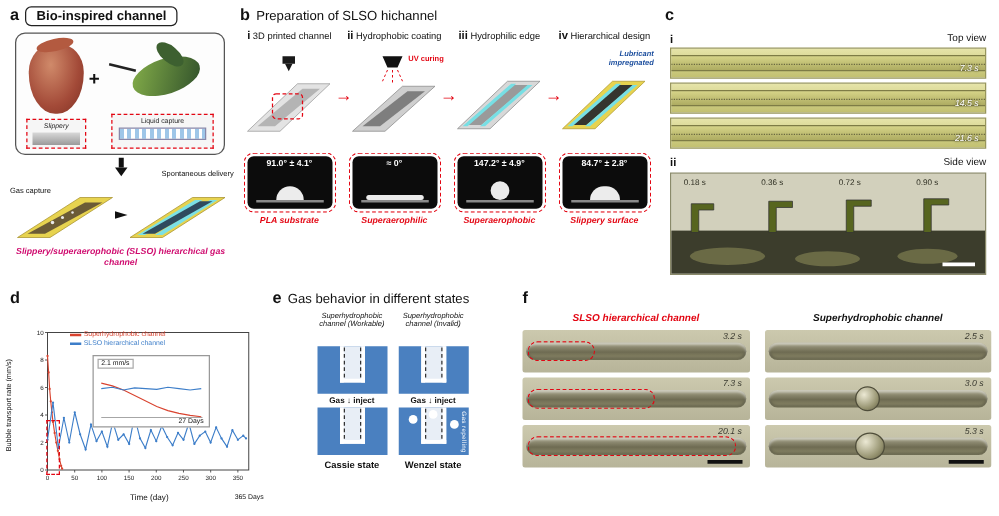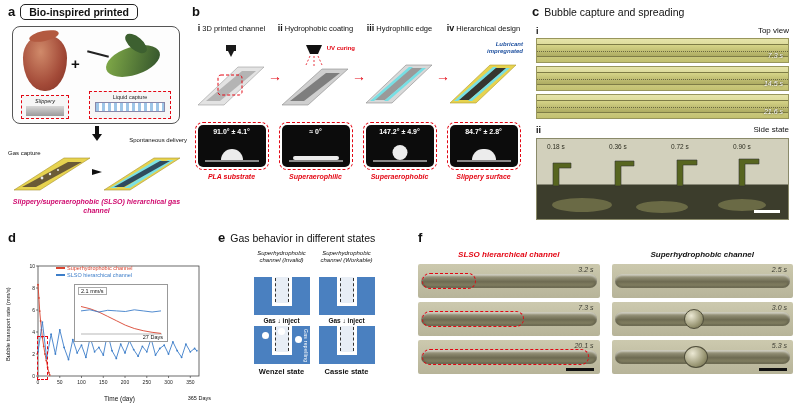--- a/index.html
+++ b/index.html
@@ -120,7 +120,7 @@
   <section class="panel" id="pa">
     <div class="phead">
       <span class="plabel">a</span>
-      <span class="ptitle boxed">Bio-inspired printed</span>
+      <span class="ptitle boxed">Bio-inspired channel</span>
     </div>
     <div class="bio-box">
       <div class="pitcher">

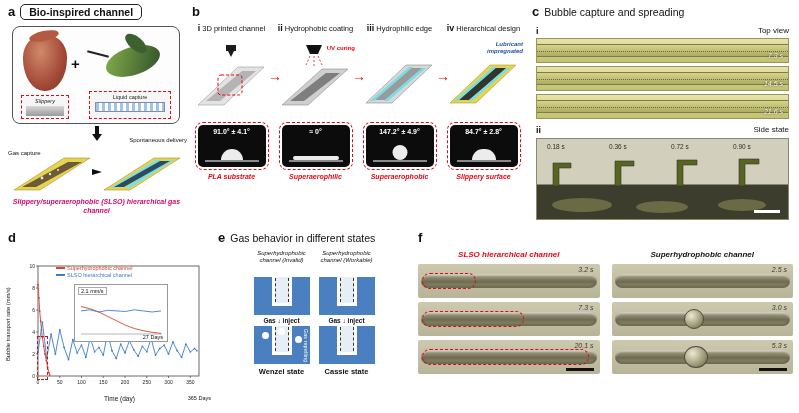--- a/index.html
+++ b/index.html
@@ -169,6 +169,7 @@
   <section class="panel" id="pb">
     <div class="phead">
       <span class="plabel">b</span>
+      <span class="ptitle">Preparation of SLSO hichannel</span>
     </div>
     <div class="bsteps">
 

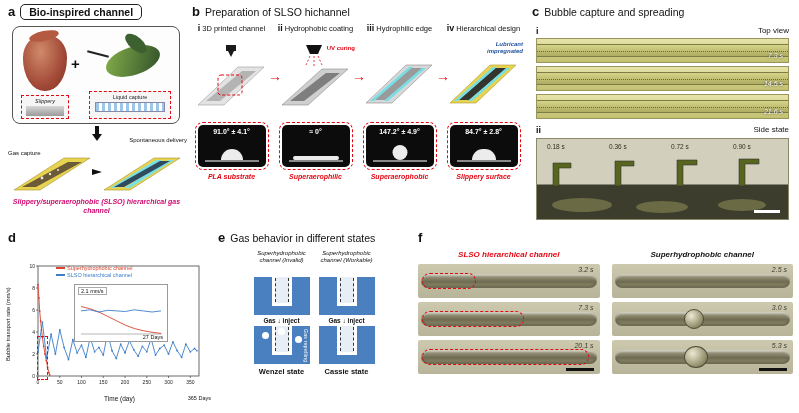--- a/index.html
+++ b/index.html
@@ -275,7 +275,6 @@
   <section class="panel" id="pc">
     <div class="phead">
       <span class="plabel">c</span>
-      <span class="ptitle">Bubble capture and spreading</span>
     </div>
     <div class="viewrow" style="top:22px;">
       <span class="vnum">i</span>

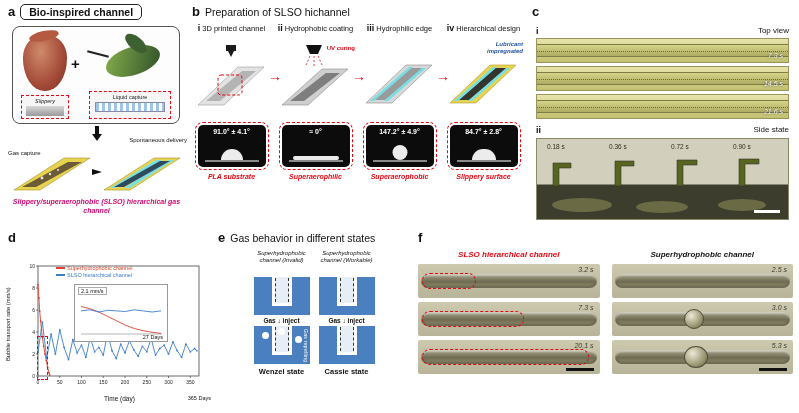--- a/index.html
+++ b/index.html
@@ -294,7 +294,7 @@
     </div>
     <div class="viewrow" style="top:121px;">
       <span class="vnum">ii</span>
-      <span class="vlabel-r">Side state</span>
+      <span class="vlabel-r">Side view</span>
     </div>
     <div class="sv-photo">
       <span class="sv-time" style="left:10px;">0.18 s</span>

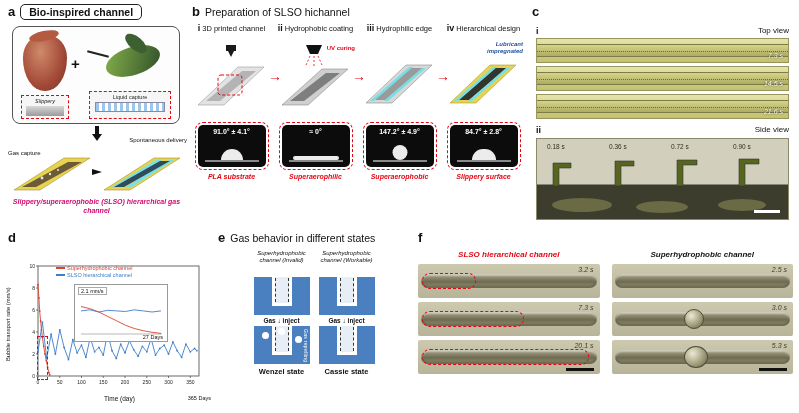--- a/index.html
+++ b/index.html
@@ -444,6 +444,18 @@
     <div class="ecols">
 
       <div class="ecol">
+        <div class="ehead">Superhydrophobic channel (Workable)</div>
+        <div class="schem">
+            <div class="chan"></div>
+          </div>
+        <div class="inject">Gas ↓ inject</div>
+        <div class="schem">
+            <div class="chan"></div>
+          </div>
+        <div class="state">Cassie state</div>
+      </div>
+
+      <div class="ecol">
         <div class="ehead">Superhydrophobic channel (Invalid)</div>
         <div class="schem">
             <div class="chan"></div>
@@ -459,18 +471,6 @@
         <div class="state">Wenzel state</div>
       </div>
 
-      <div class="ecol">
-        <div class="ehead">Superhydrophobic channel (Workable)</div>
-        <div class="schem">
-            <div class="chan"></div>
-          </div>
-        <div class="inject">Gas ↓ inject</div>
-        <div class="schem">
-            <div class="chan"></div>
-          </div>
-        <div class="state">Cassie state</div>
-      </div>
-
 
     </div>
   </section>

